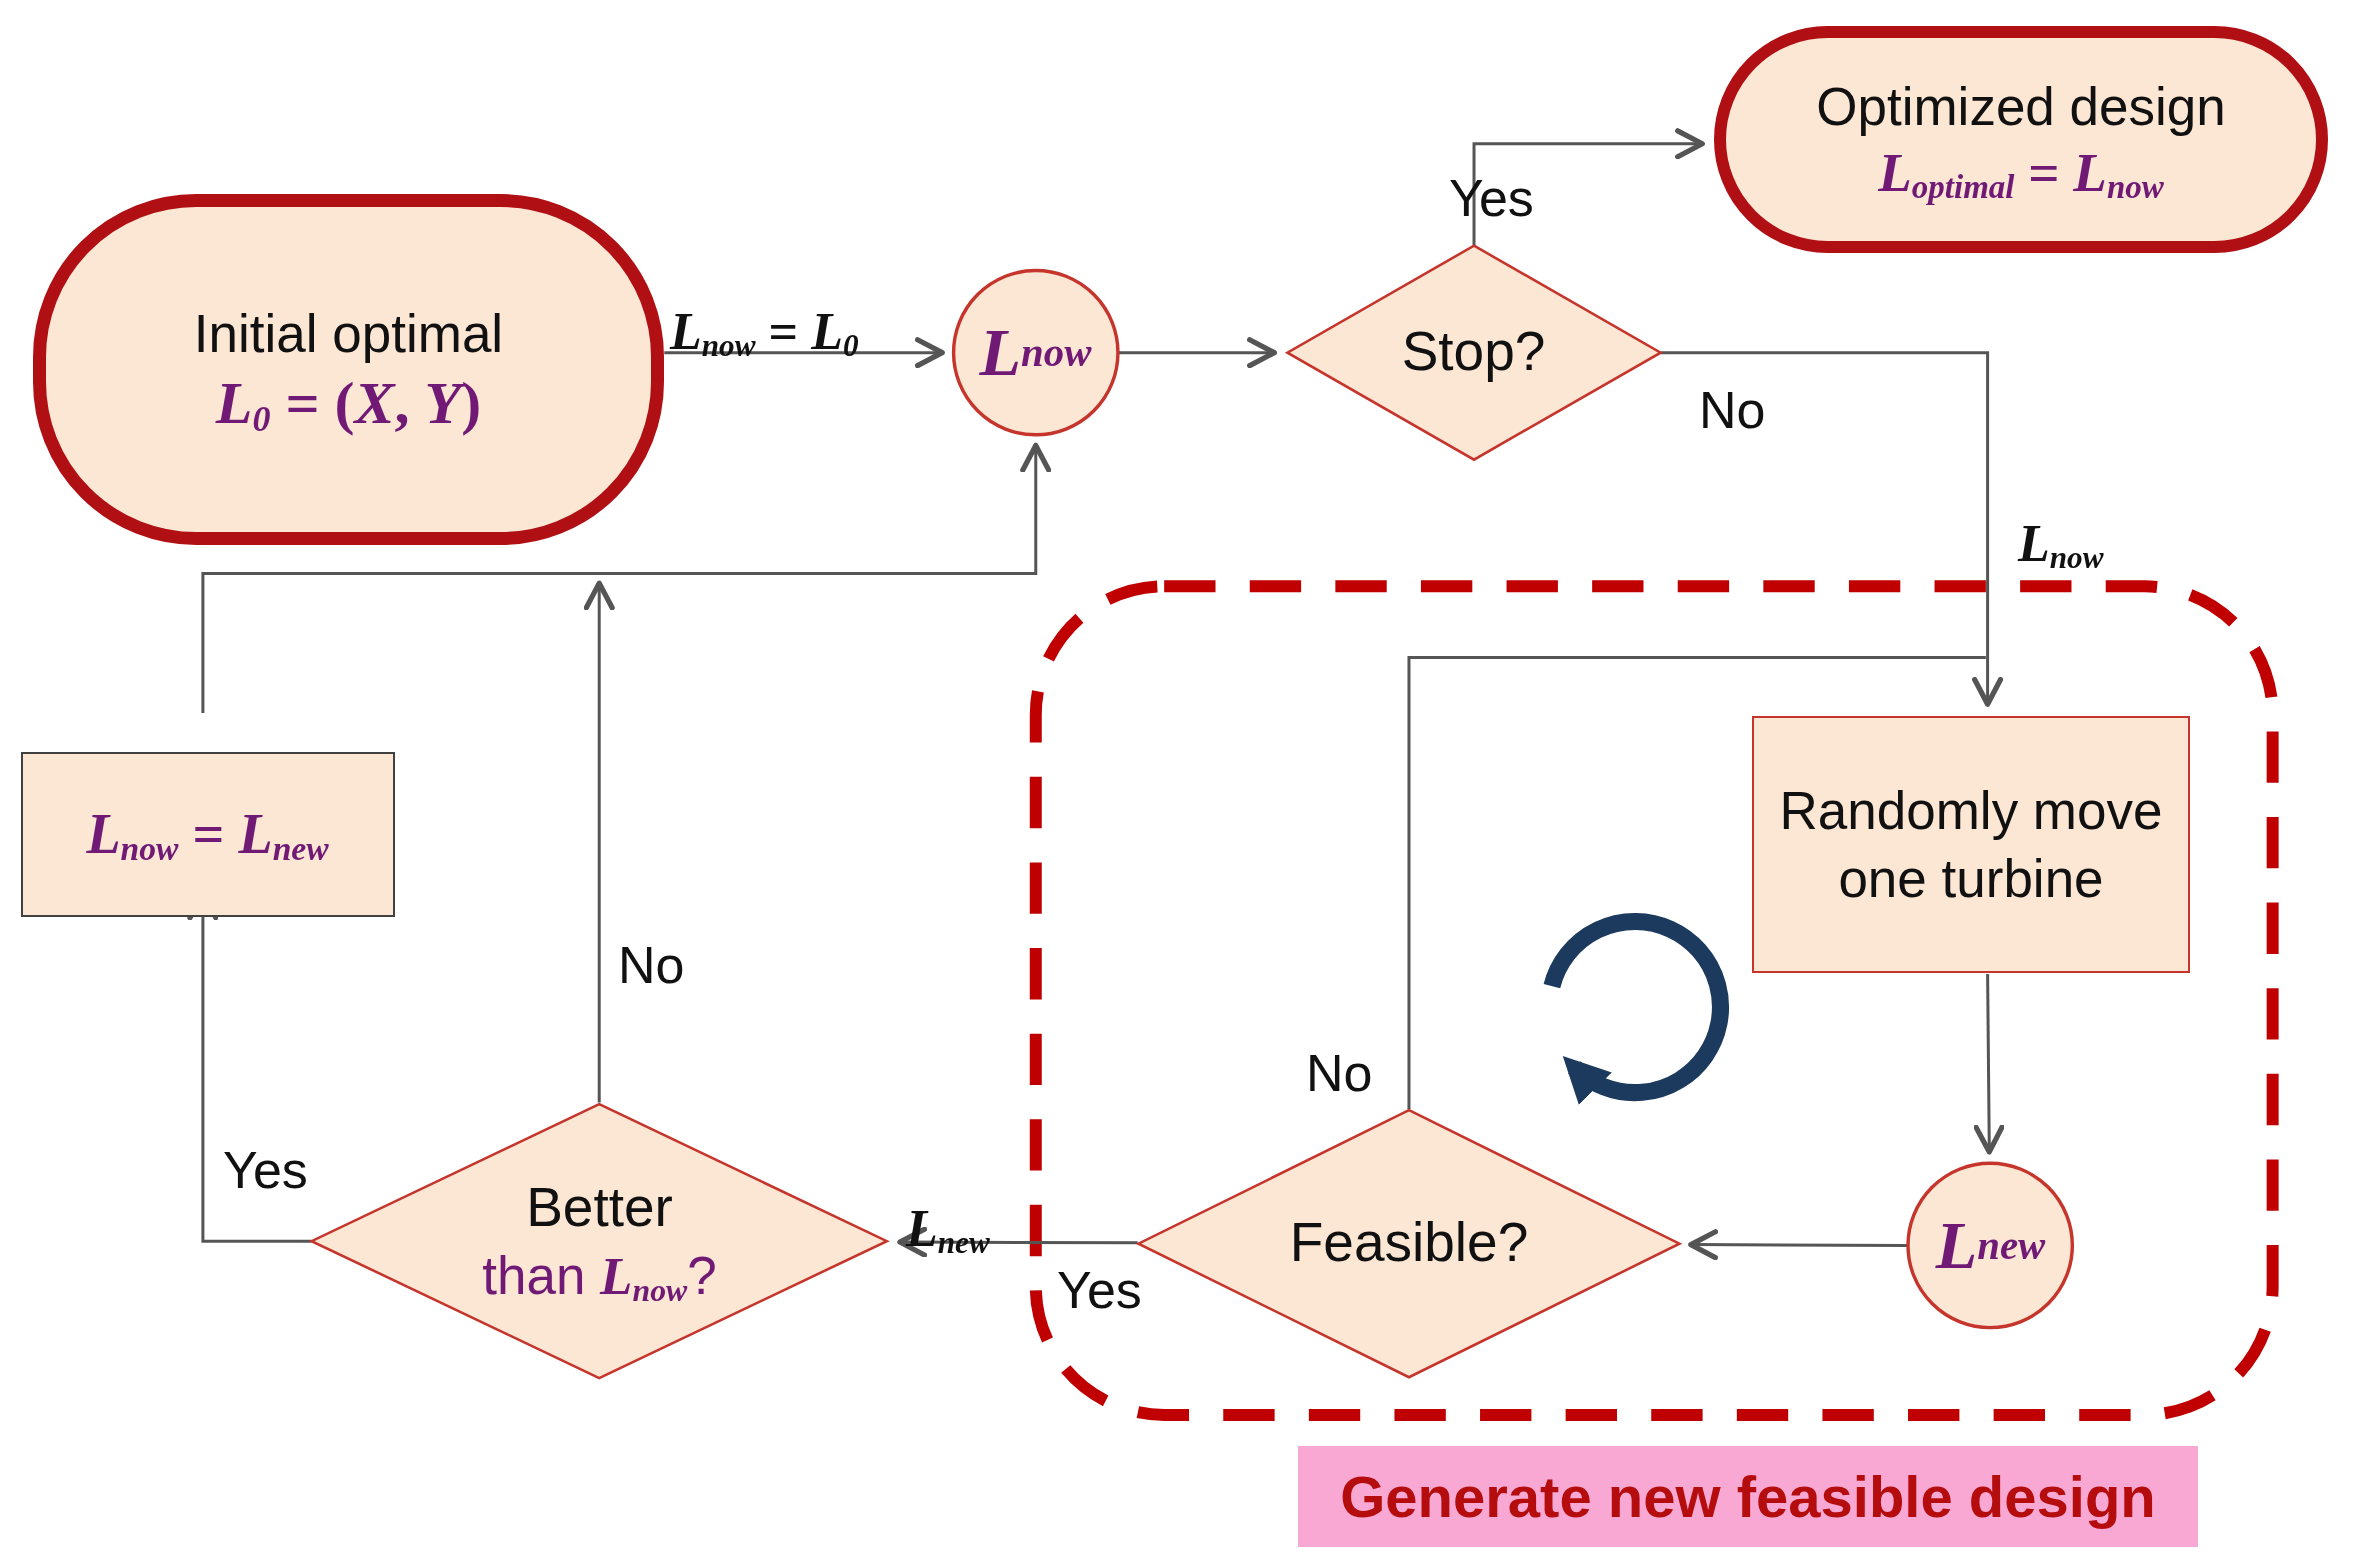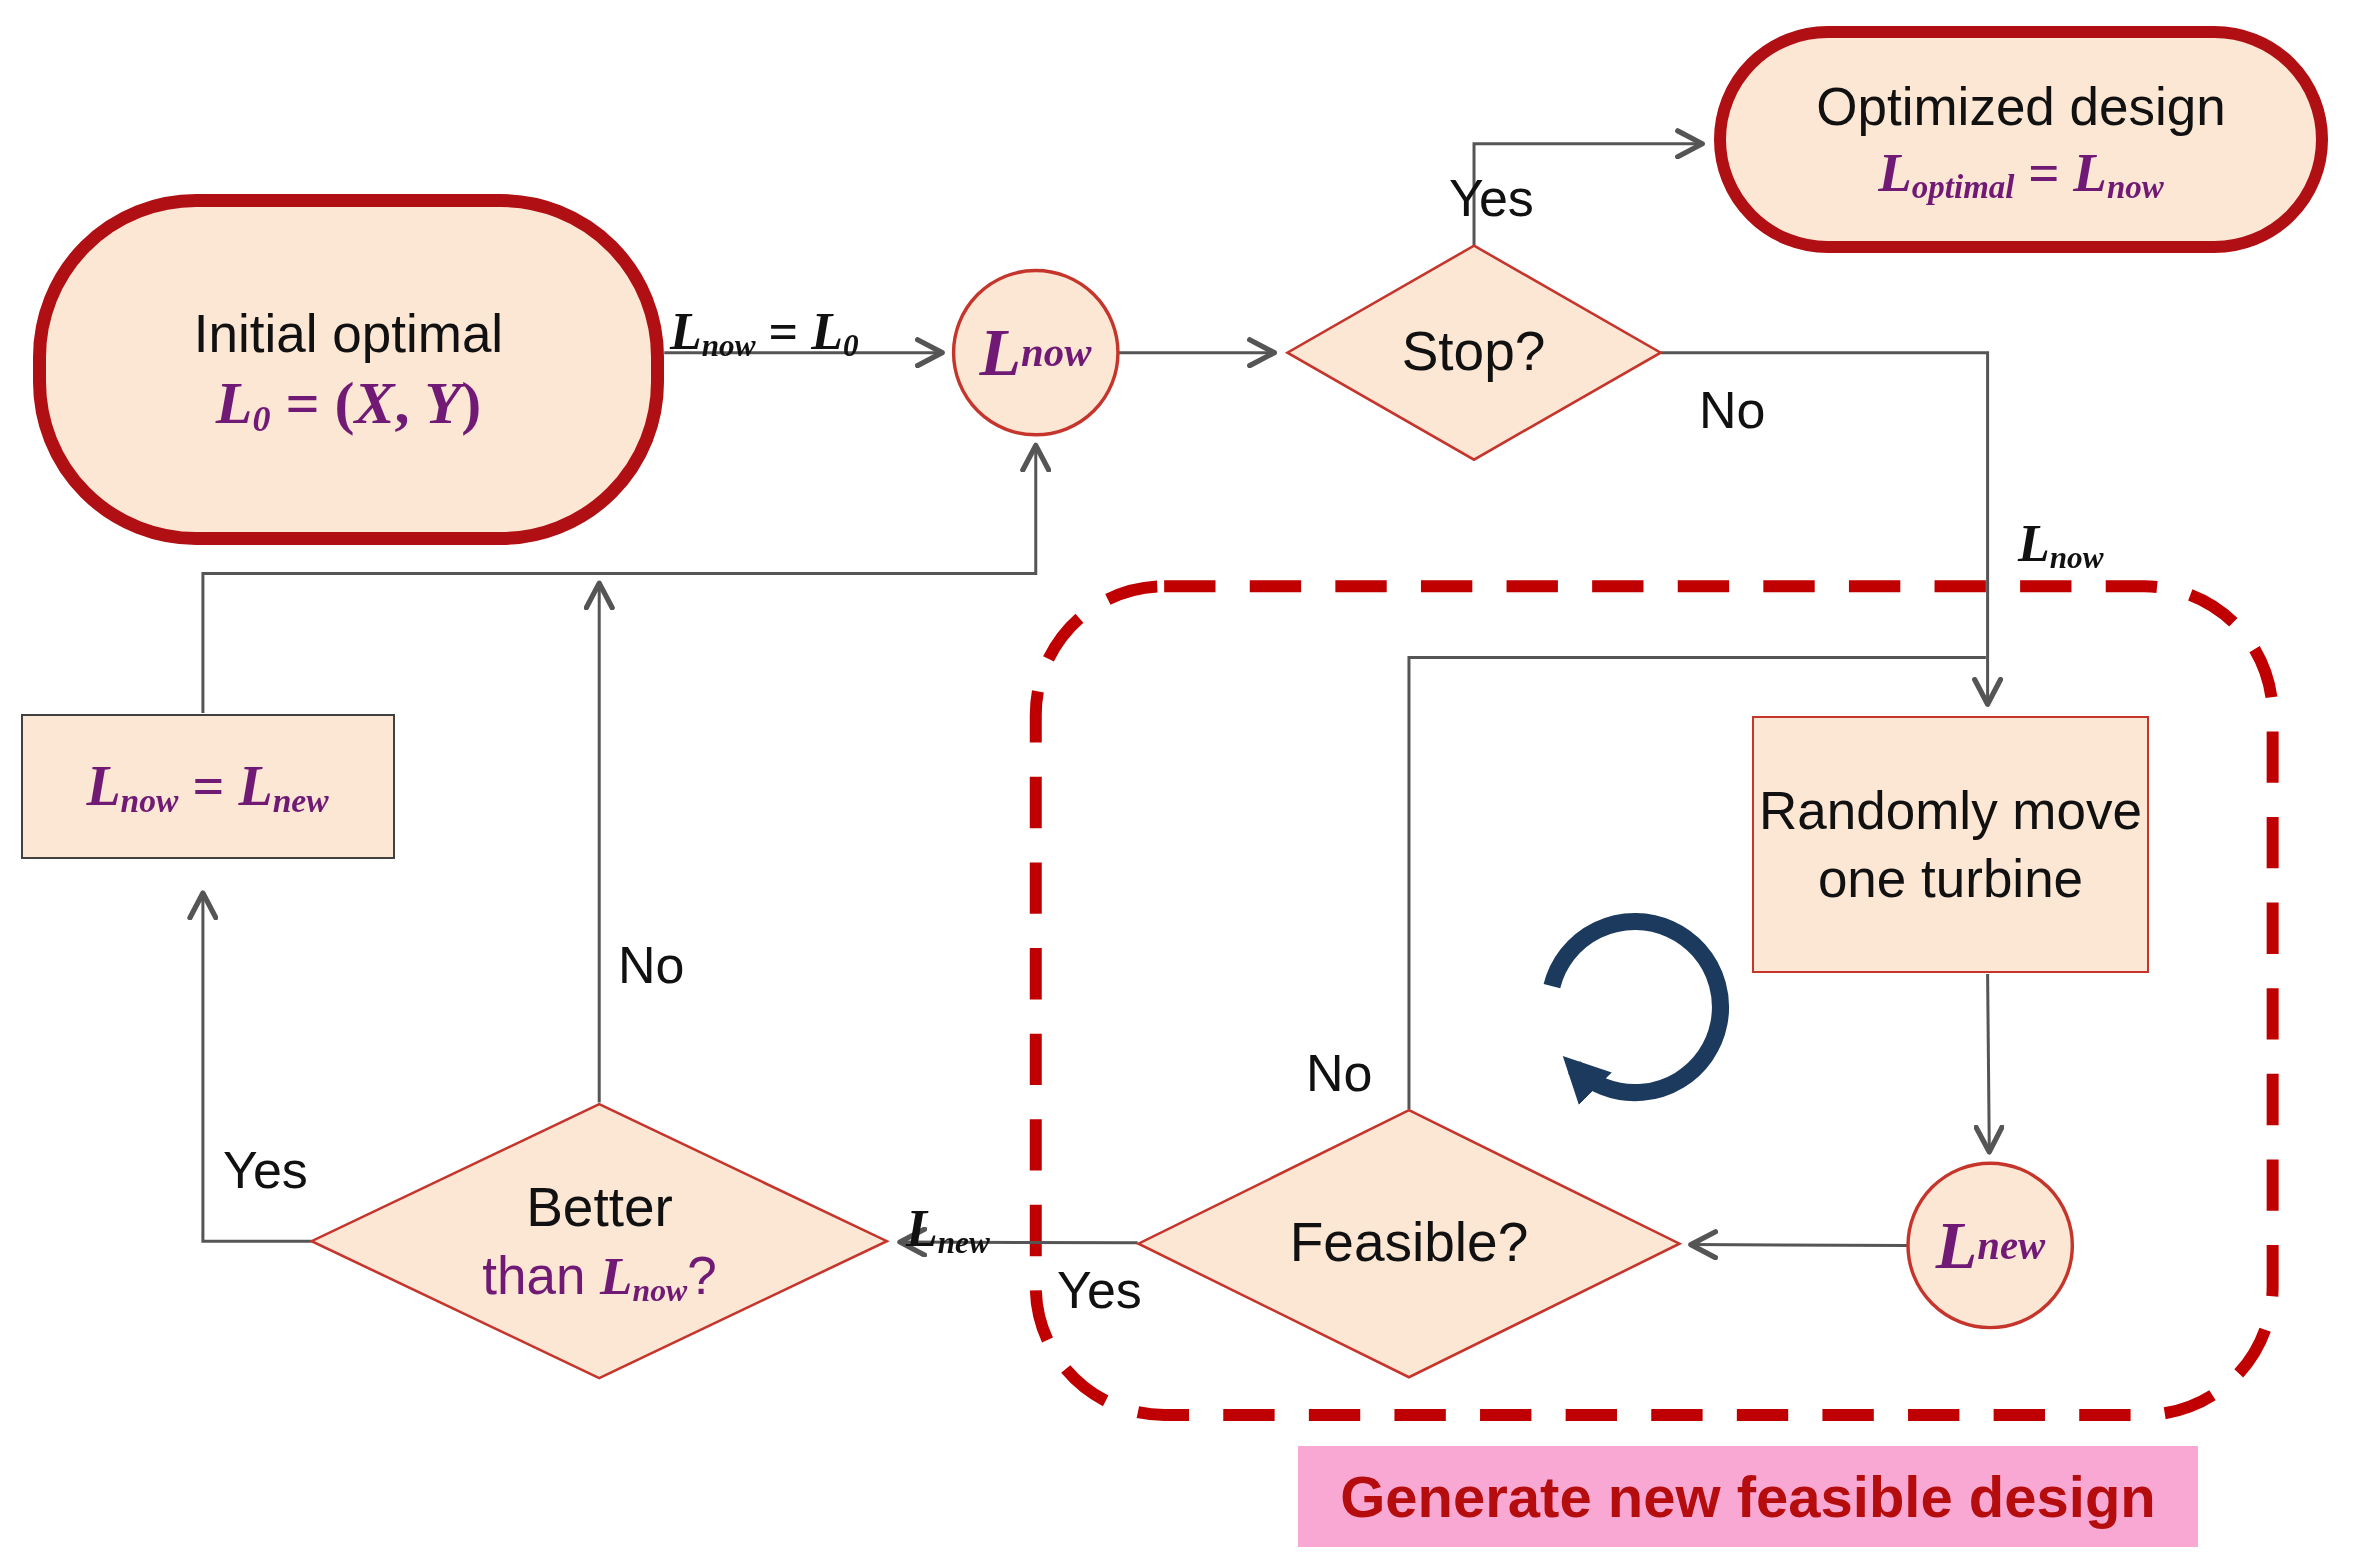--- a/index.html
+++ b/index.html
@@ -85,7 +85,7 @@
     <div class="node-title">one turbine</div>
   </div>
 
-  <div class="node rect-dark" style="left:20.5px;top:714px;width:374px;height:145px;">
+  <div class="node rect-dark" style="left:20.5px;top:752px;width:374px;height:165px;">
     <div class="formula" style="font-size:56px;"><span class="seg-var">L</span><sub class="seg-sub">now</sub><span class="seg-op"> = </span><span class="seg-var">L</span><sub class="seg-sub">new</sub></div>
   </div>
 

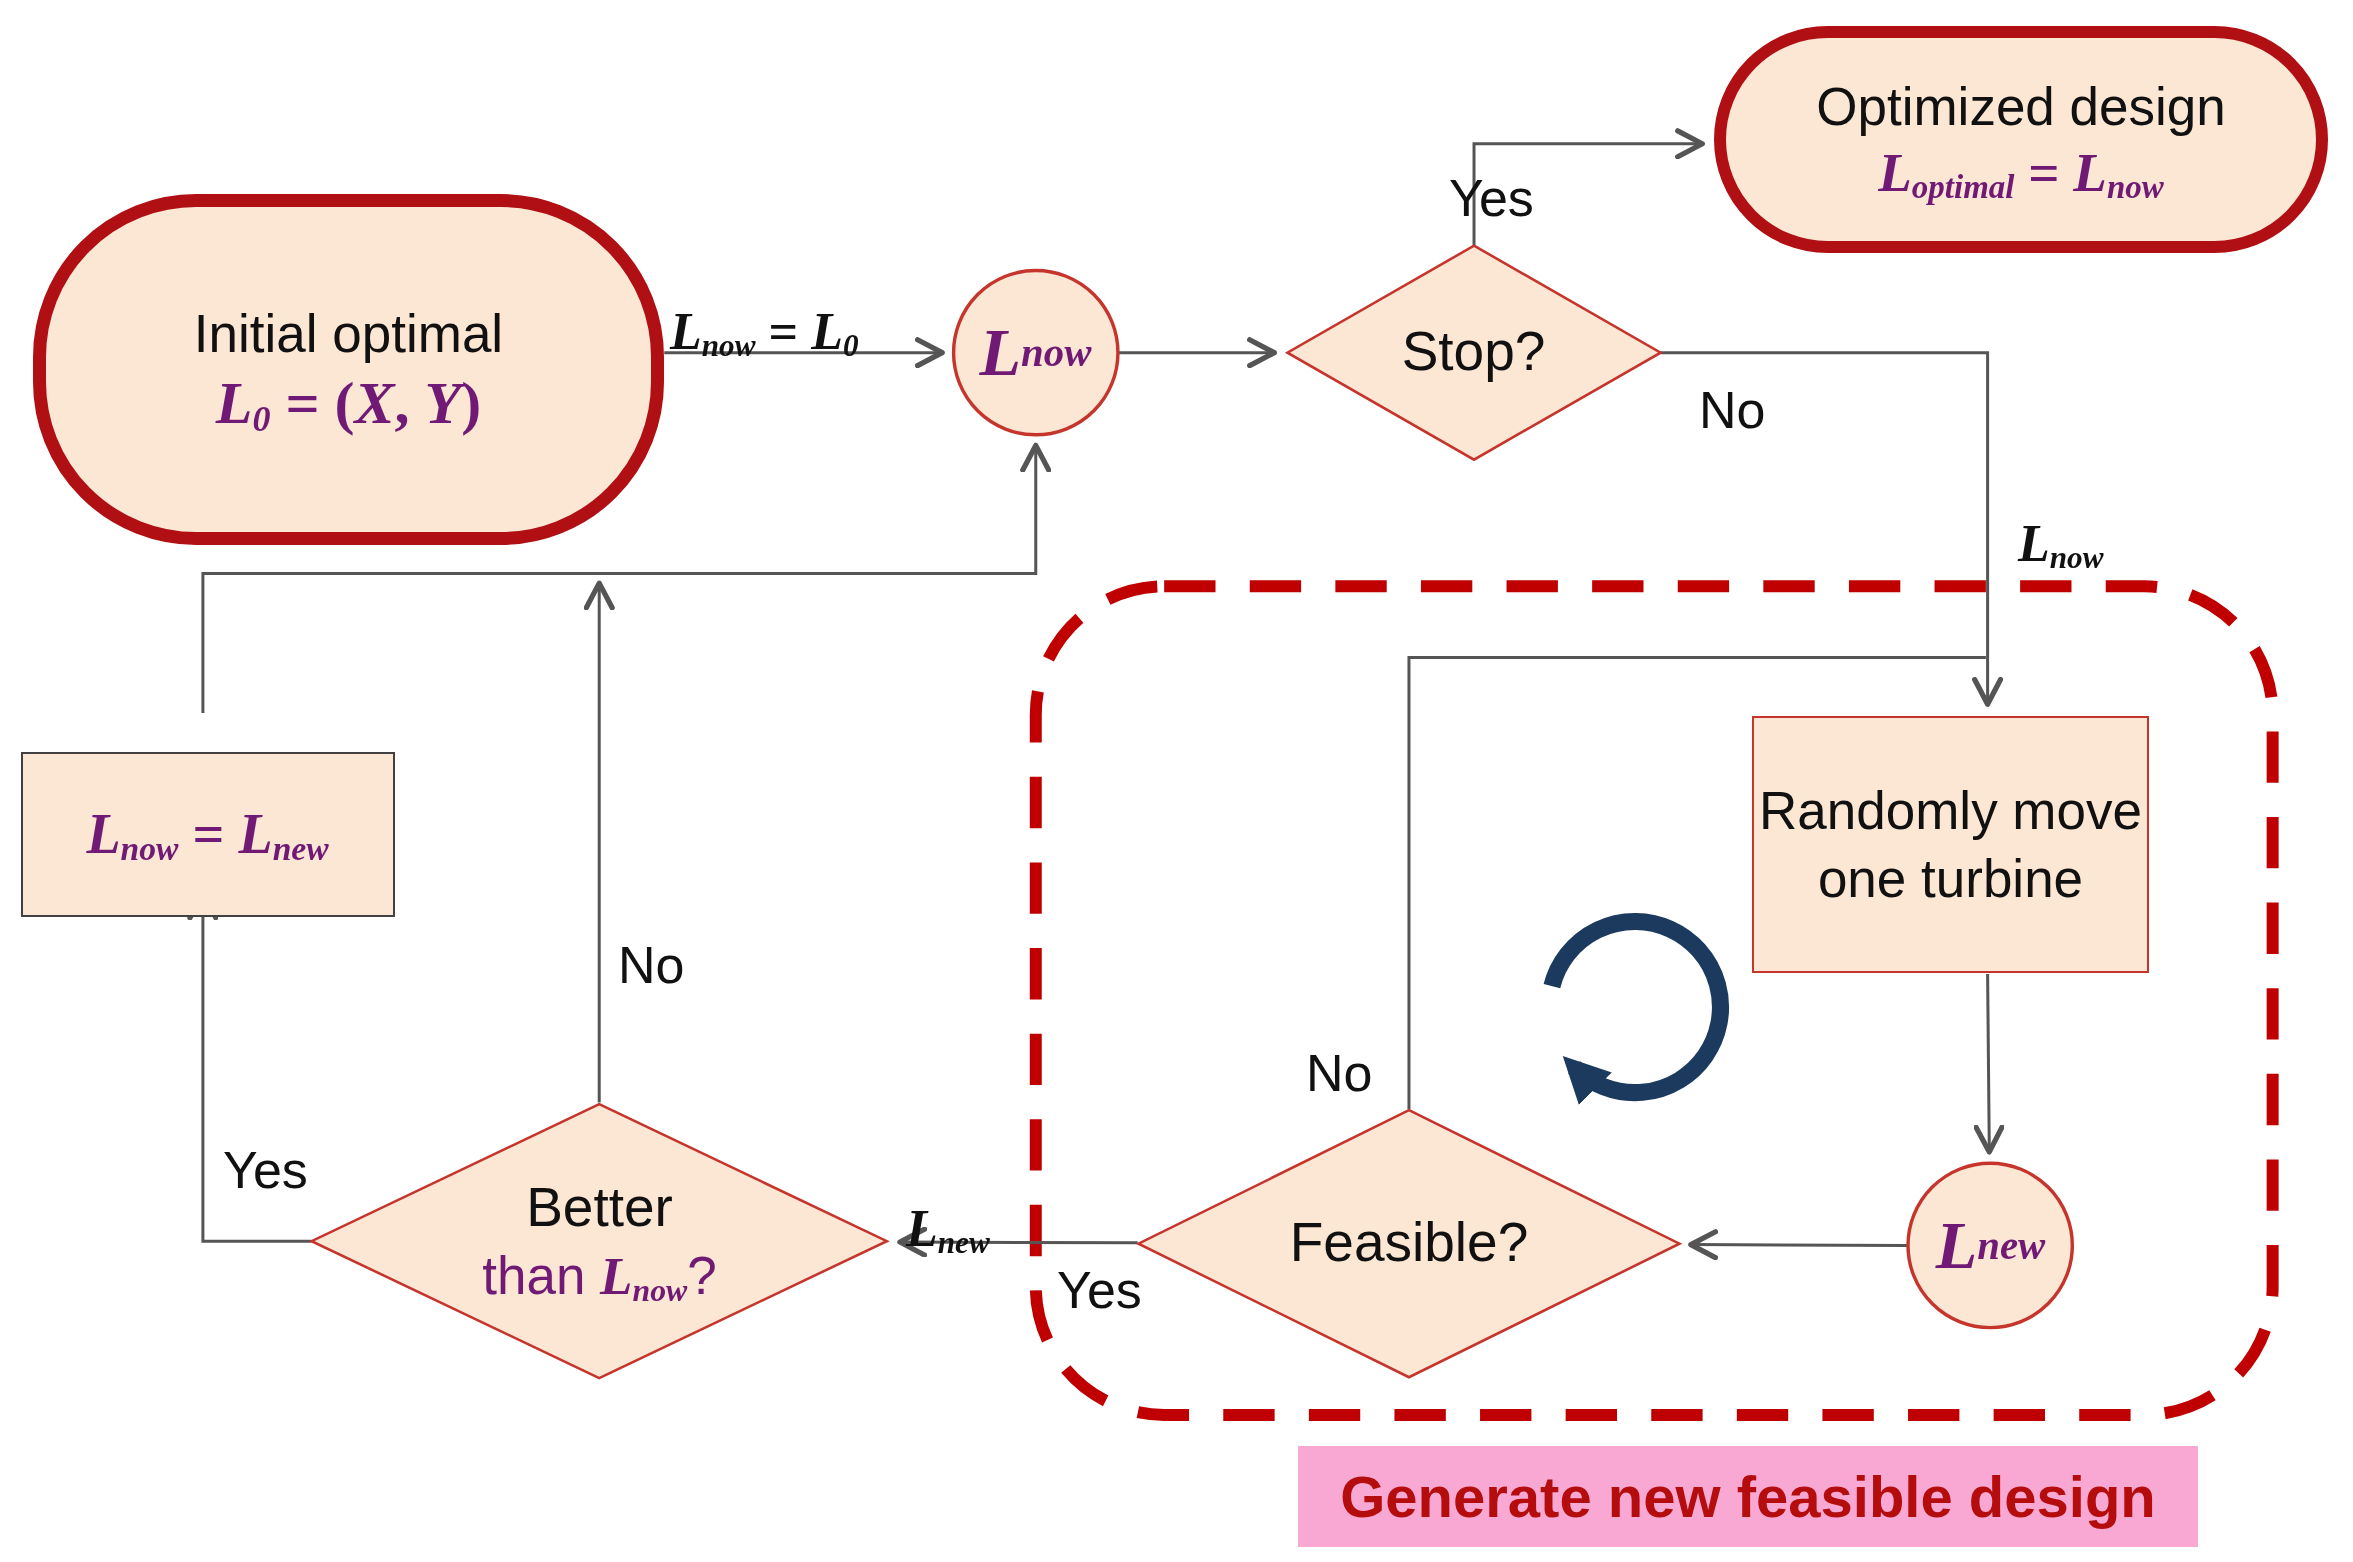--- a/index.html
+++ b/index.html
@@ -80,7 +80,7 @@
     <div class="formula" style="font-size:55px;"><span class="seg-var">L</span><sub class="seg-sub">optimal</sub><span class="seg-op"> = </span><span class="seg-var">L</span><sub class="seg-sub">now</sub></div>
   </div>
 
-  <div class="node rect-thin" style="left:1752px;top:716px;width:397px;height:257px;">
+  <div class="node rect-thin" style="left:1752px;top:716px;width:438px;height:257px;">
     <div class="node-title">Randomly move</div>
     <div class="node-title">one turbine</div>
   </div>

